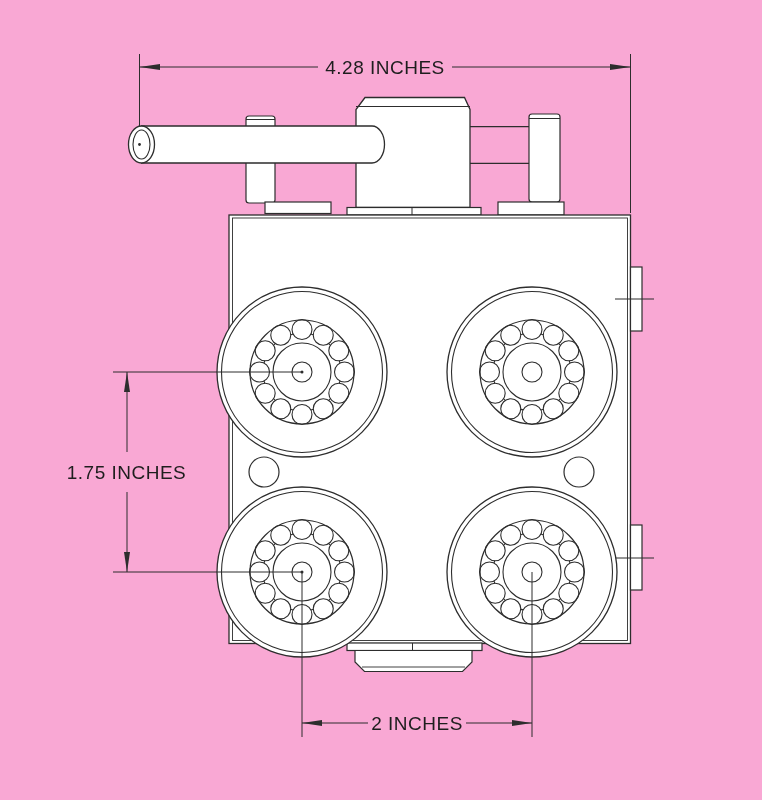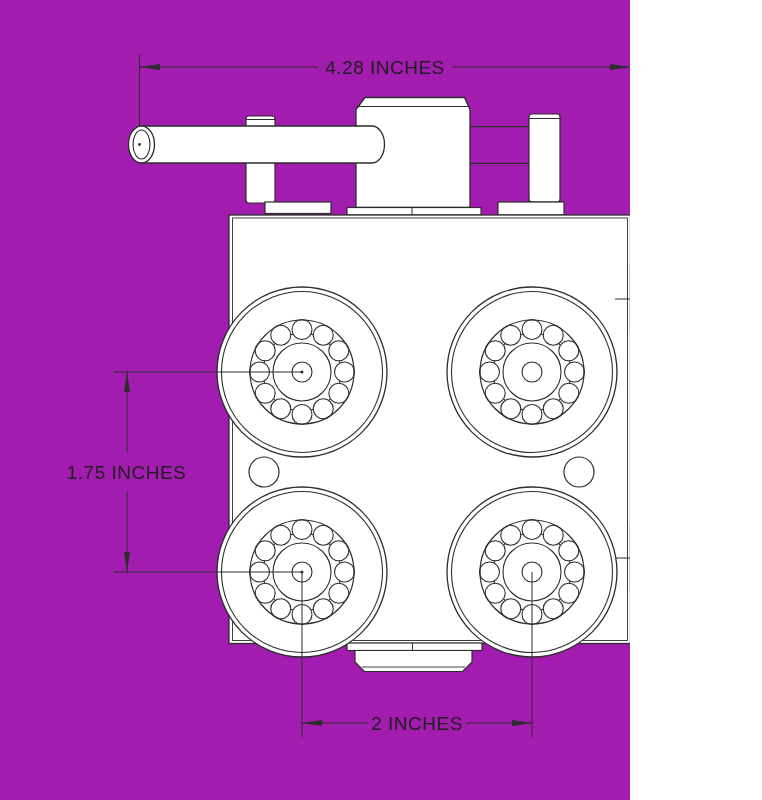--- a/index.html
+++ b/index.html
@@ -5,8 +5,8 @@
   html,body{margin:0;padding:0;background:#ffffff;}
   .stage{
     position:relative;
-    width:630px;height:800px;
-    background:#a21caf;
+    width:762px;height:800px;
+    background:#f9a8d4;
     font-family:"Liberation Sans", sans-serif;
     overflow:hidden;
   }

